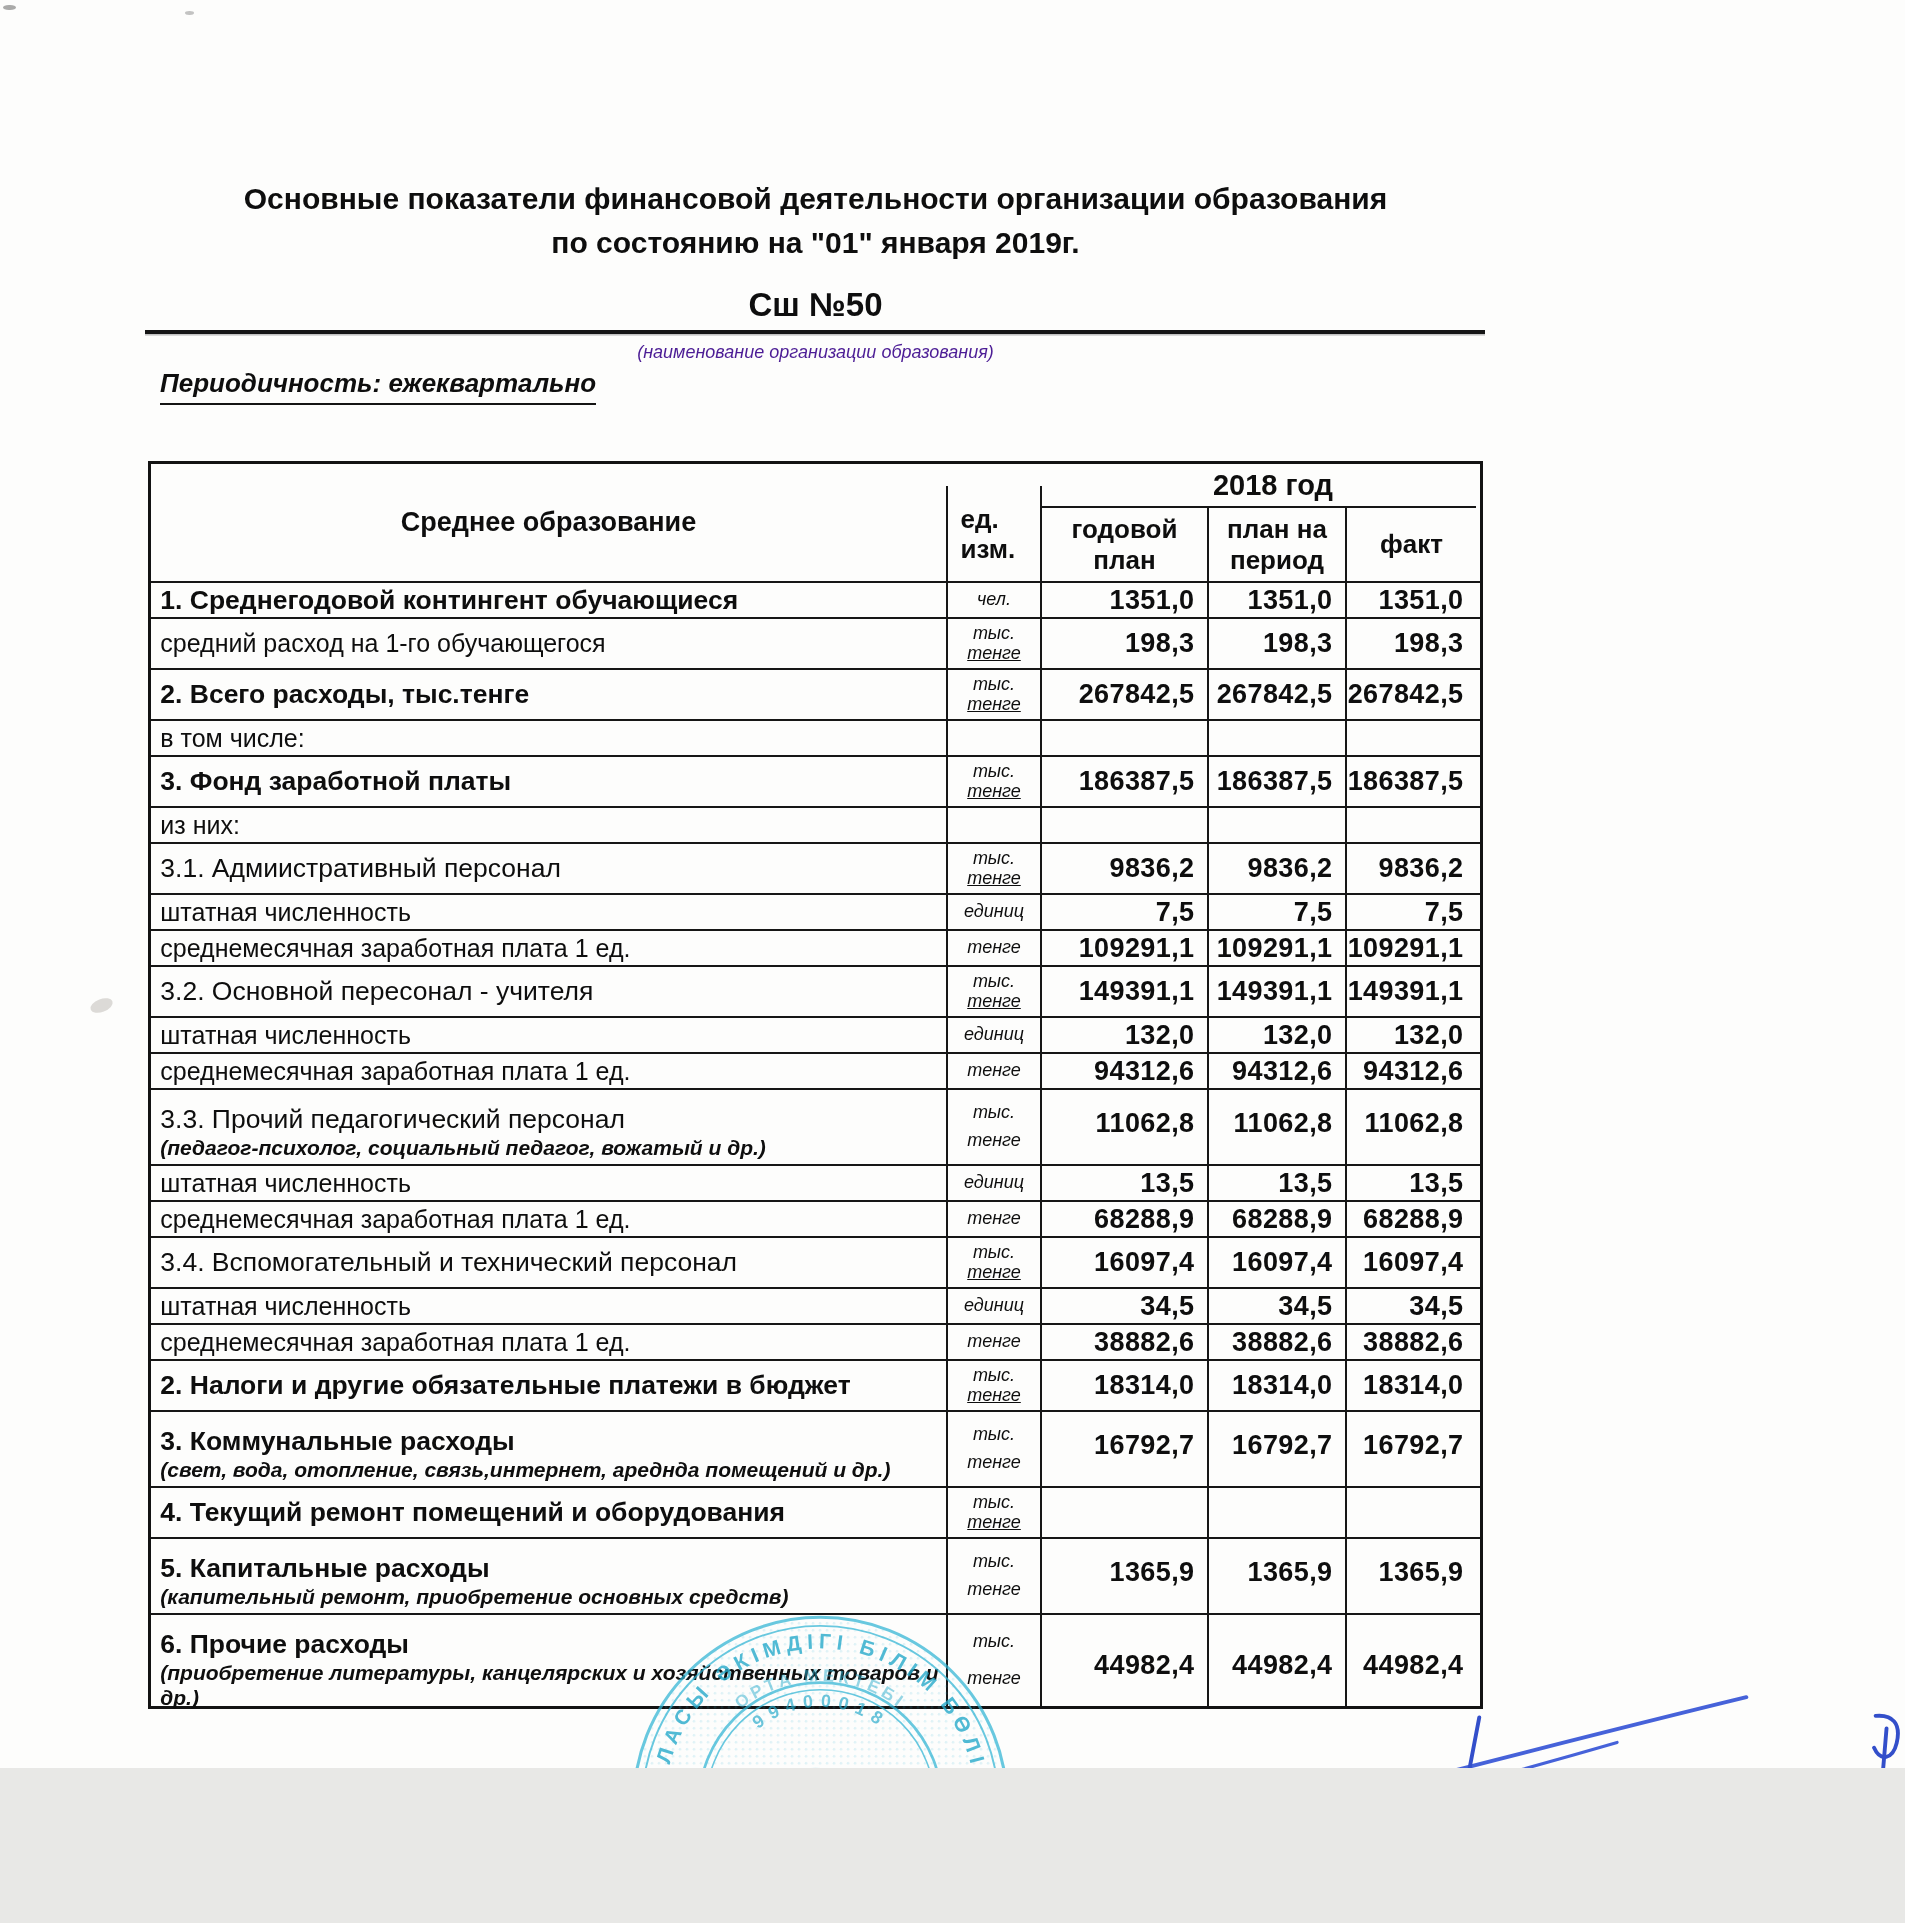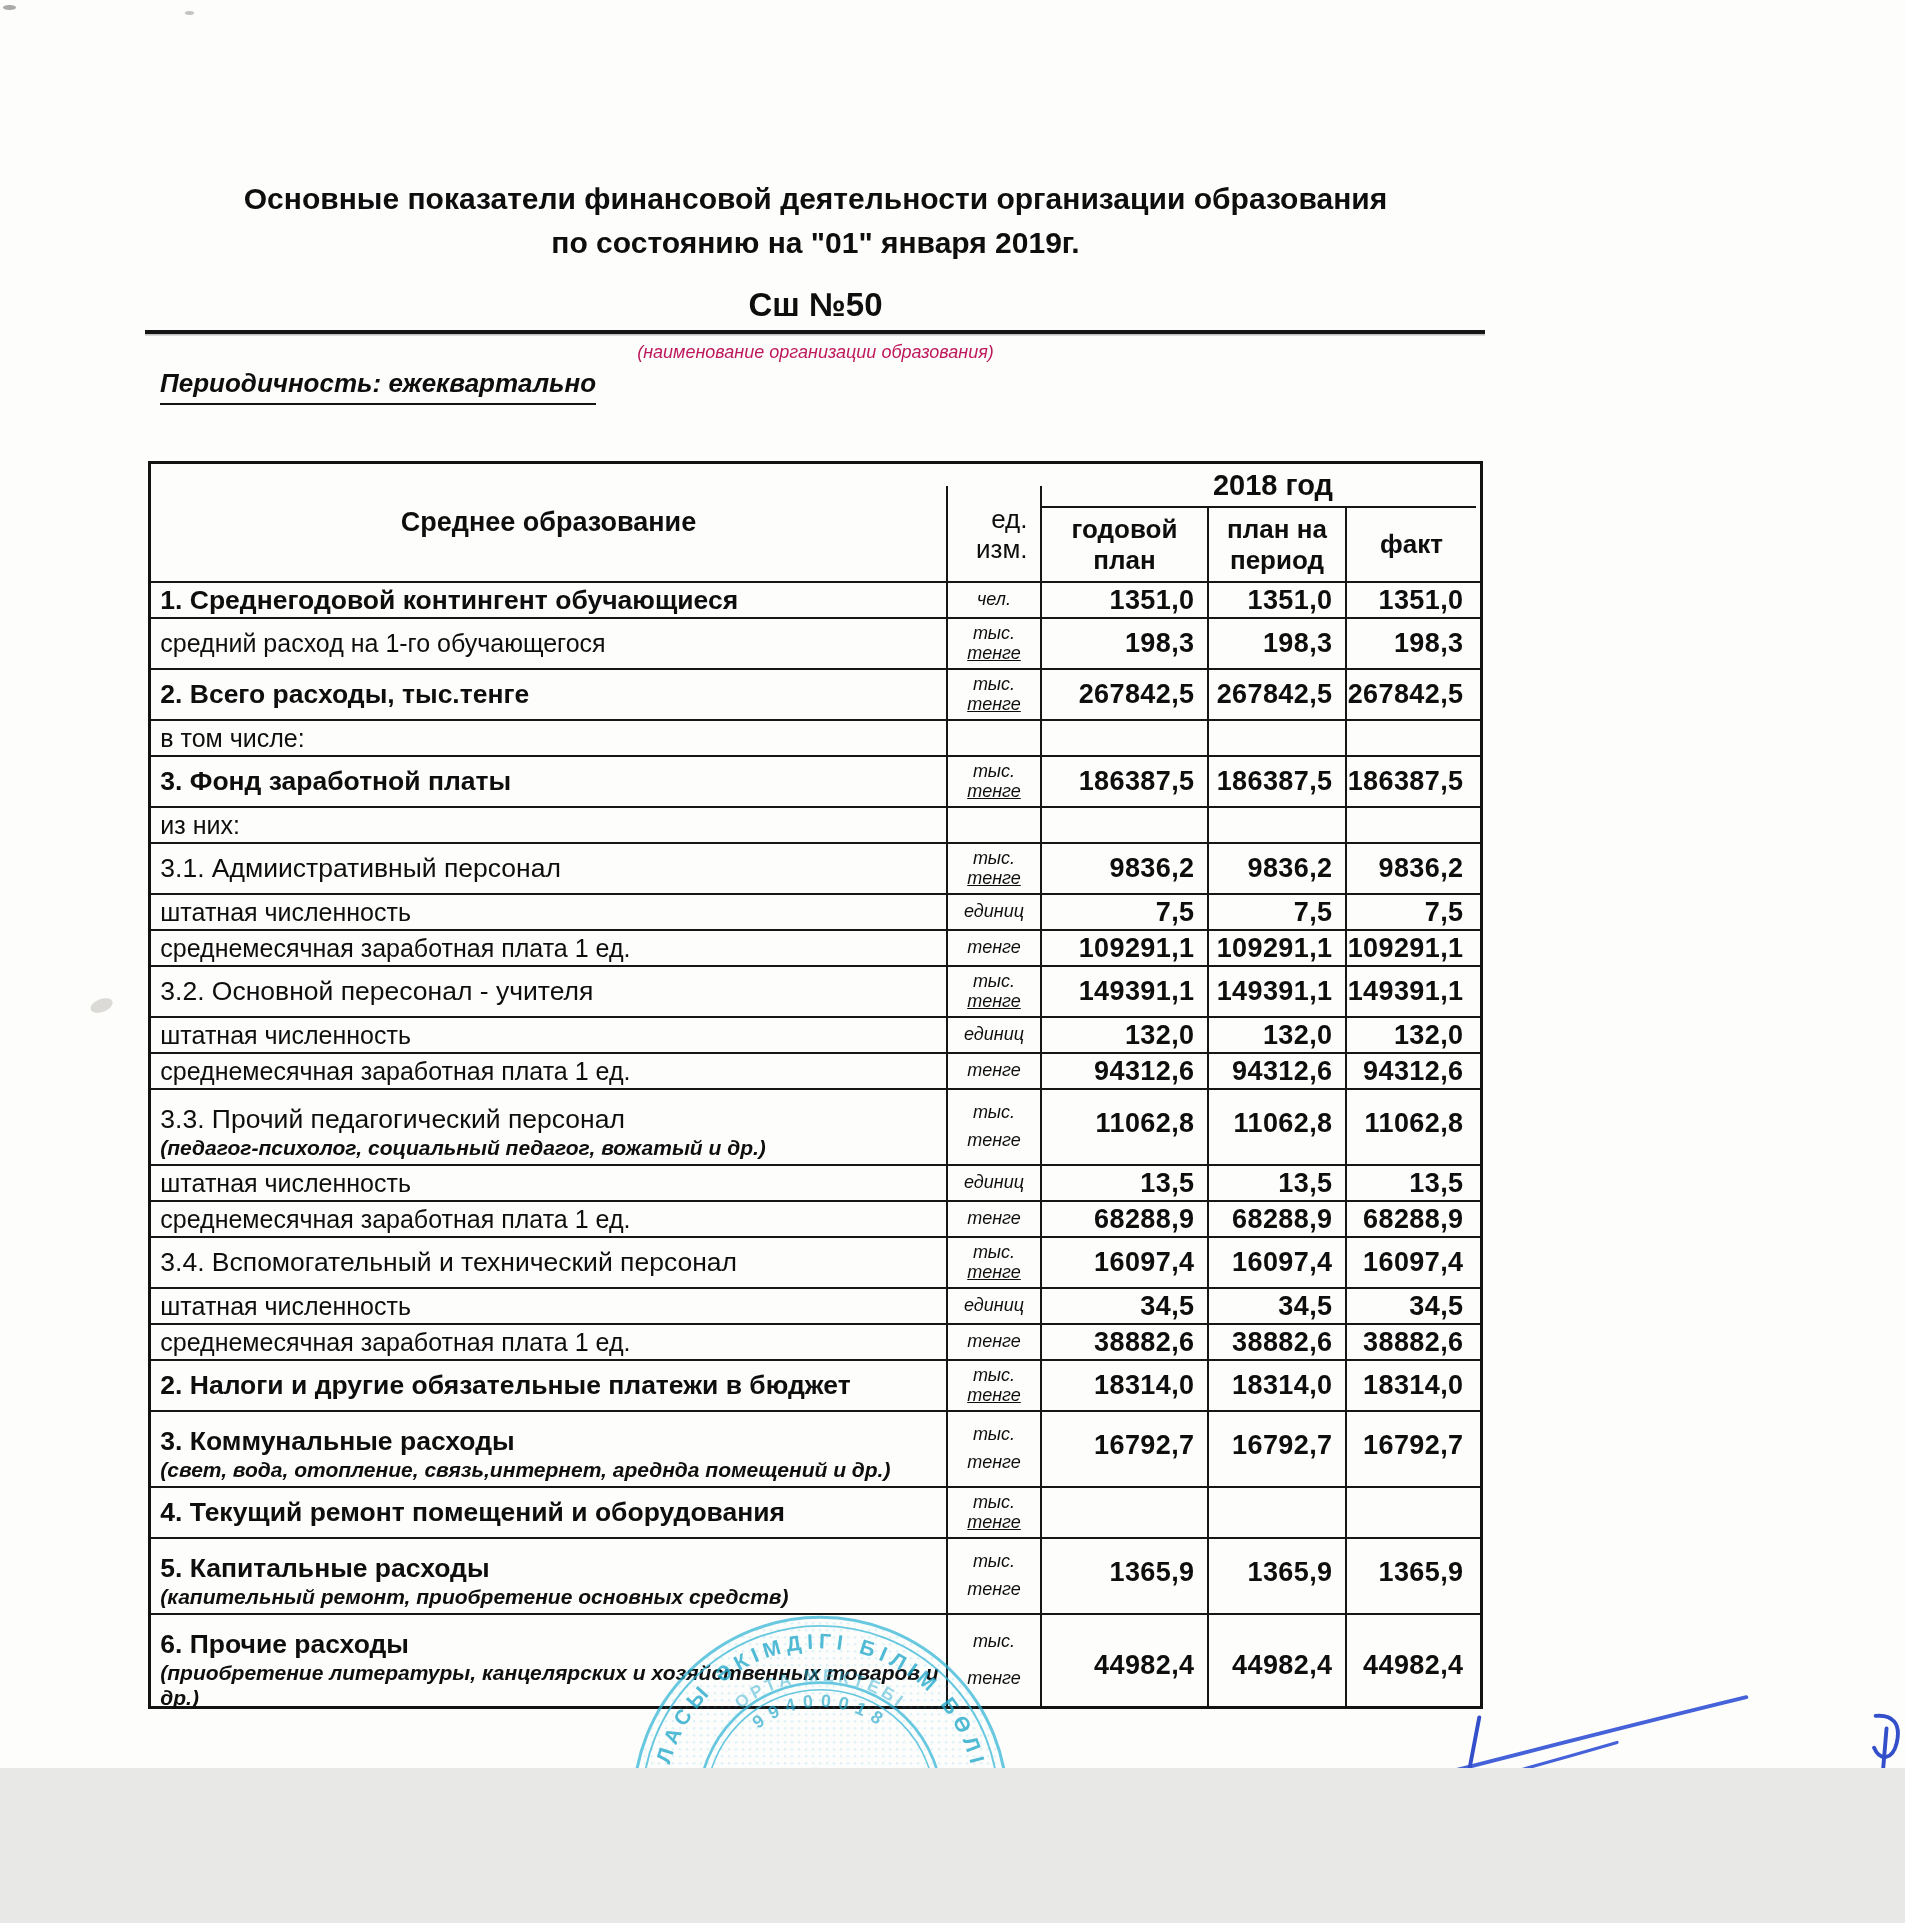--- a/index.html
+++ b/index.html
@@ -13,7 +13,7 @@
   .rule{position:absolute;left:145px;top:330px;width:1340px;height:3.9px;background:#151515;
         box-shadow:0 1.6px 0 rgba(20,20,20,.25);}
   .caption{position:absolute;left:148px;top:342px;width:1335px;text-align:center;
-           font-style:italic;font-size:18px;color:#be185d;}
+           font-style:italic;font-size:18px;color:#4c1d95;}
   .period{position:absolute;left:160px;top:368px;font-style:italic;font-weight:700;
           font-size:26px;padding-bottom:3.9px;border-bottom:2.3px solid #141414;}
   

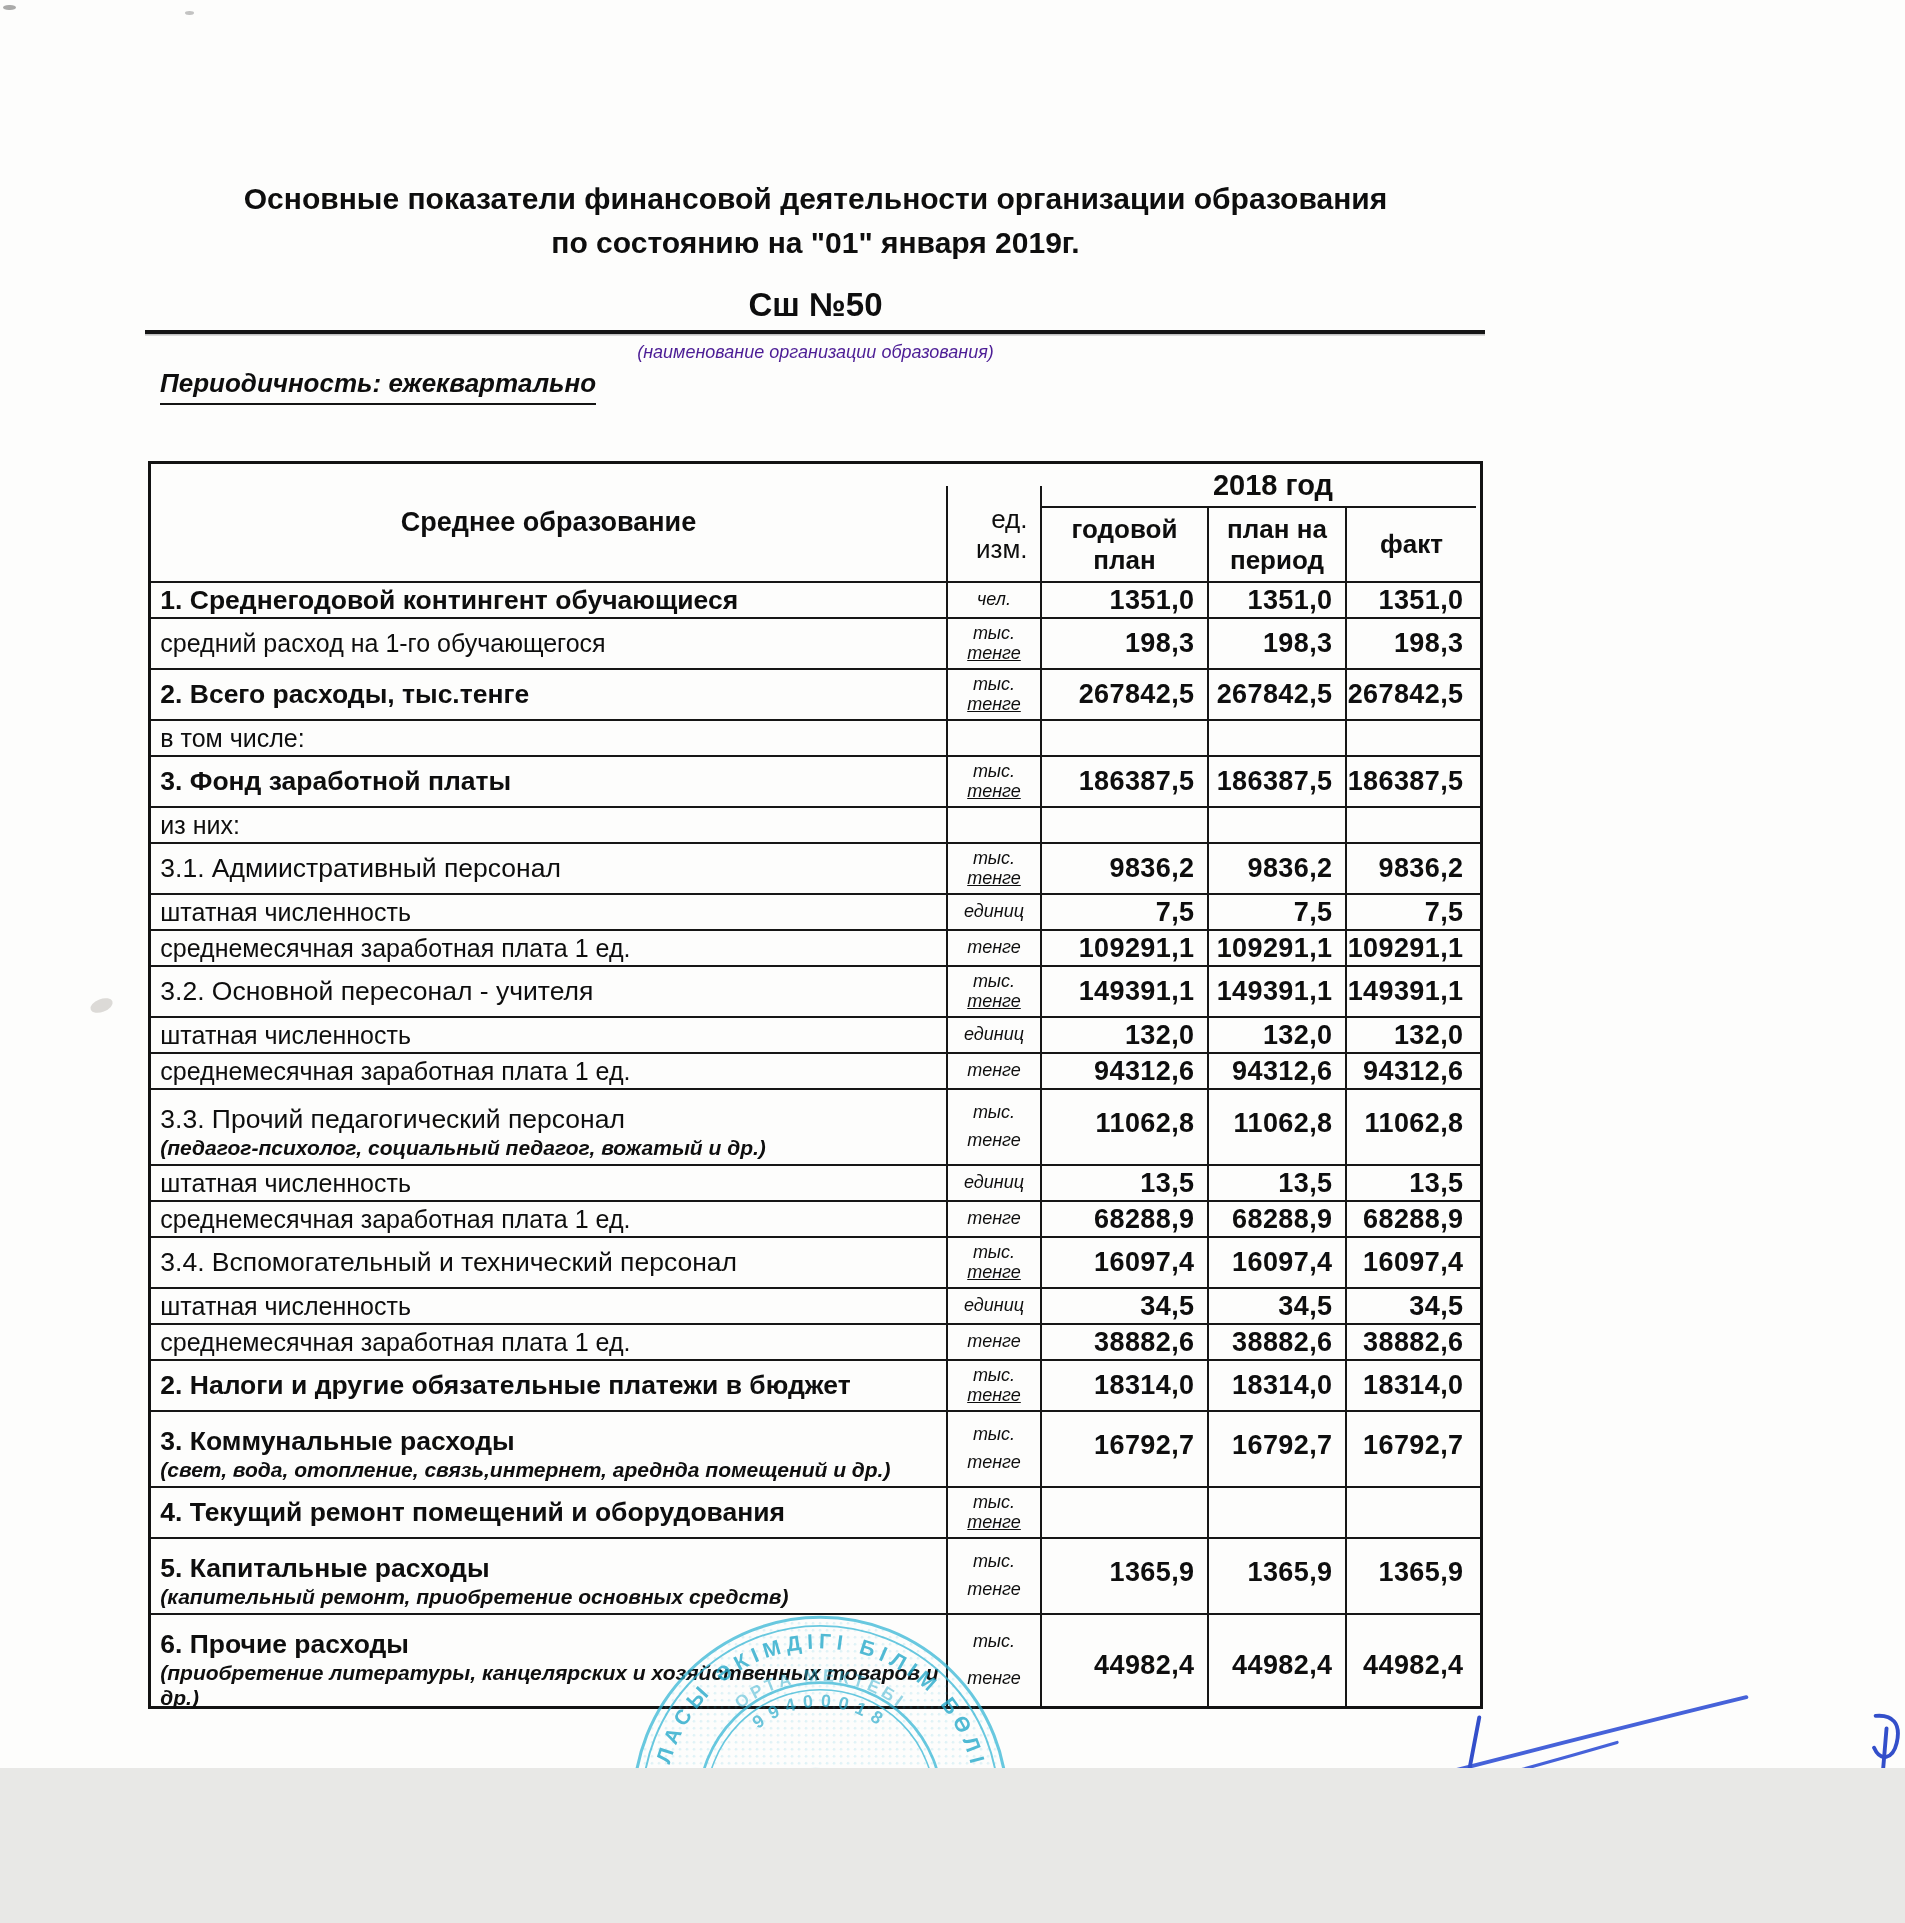--- a/index.html
+++ b/index.html
@@ -24,8 +24,8 @@
   .h-c1{width:795px;display:flex;align-items:center;justify-content:center;
         font-weight:700;font-size:27px;}
   .h-c2{width:96px;border-left:2.3px solid #161616;border-right:2.3px solid #161616;
-        display:flex;align-items:center;justify-content:center;text-align:right;
-        font-weight:400;font-size:26px;line-height:30px;padding:0 12.5px;margin-top:22px;}
+        display:flex;align-items:center;justify-content:center;text-align:left;
+        font-weight:700;font-size:26px;line-height:30px;padding:0 12.5px;margin-top:22px;}
   .h-right{width:434px;display:flex;flex-direction:column;}
   .h-year{height:44px;border-bottom:2.3px solid #161616;display:flex;align-items:center;
           justify-content:center;font-weight:700;font-size:29px;padding-left:28px;}

